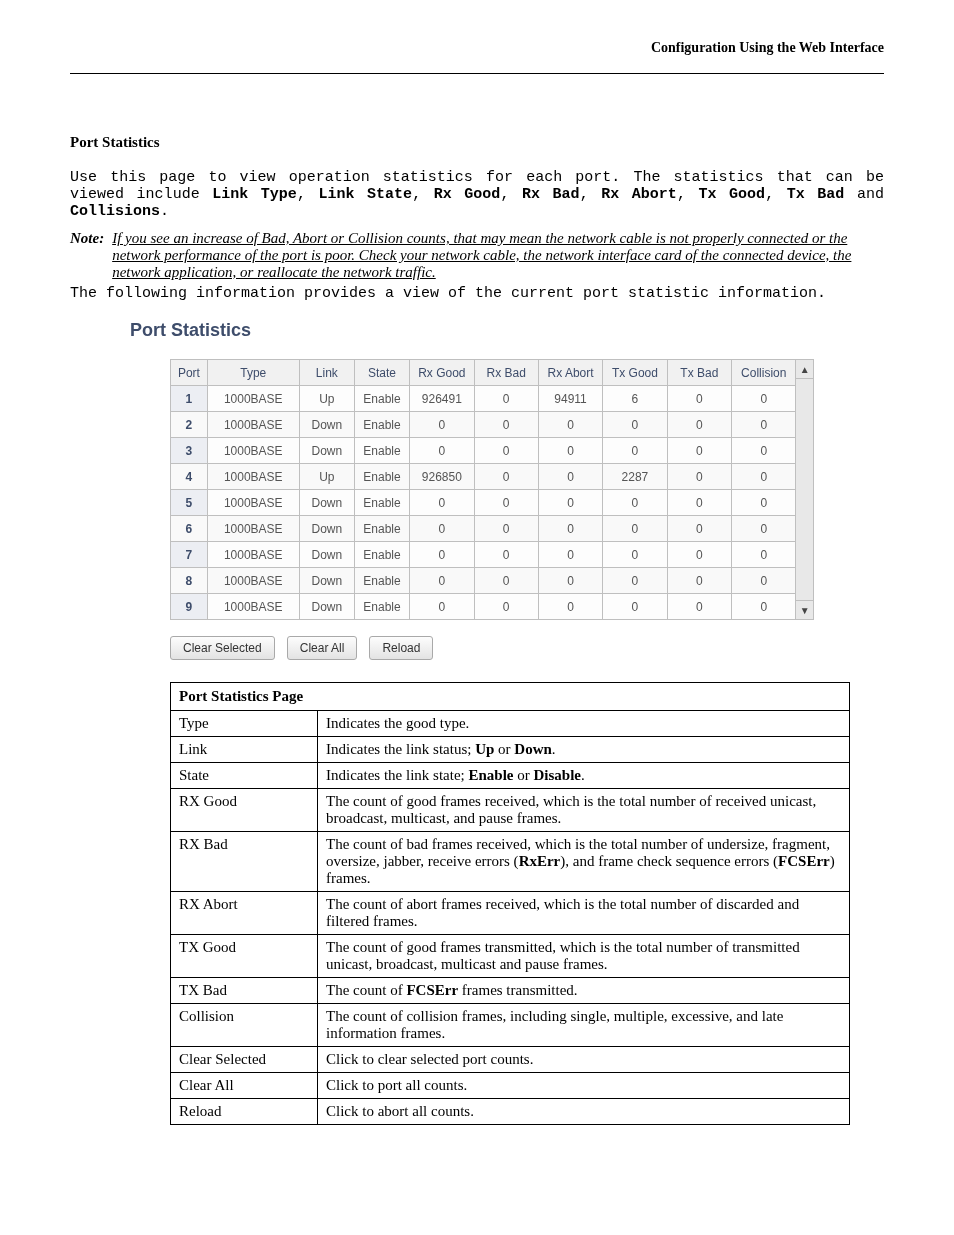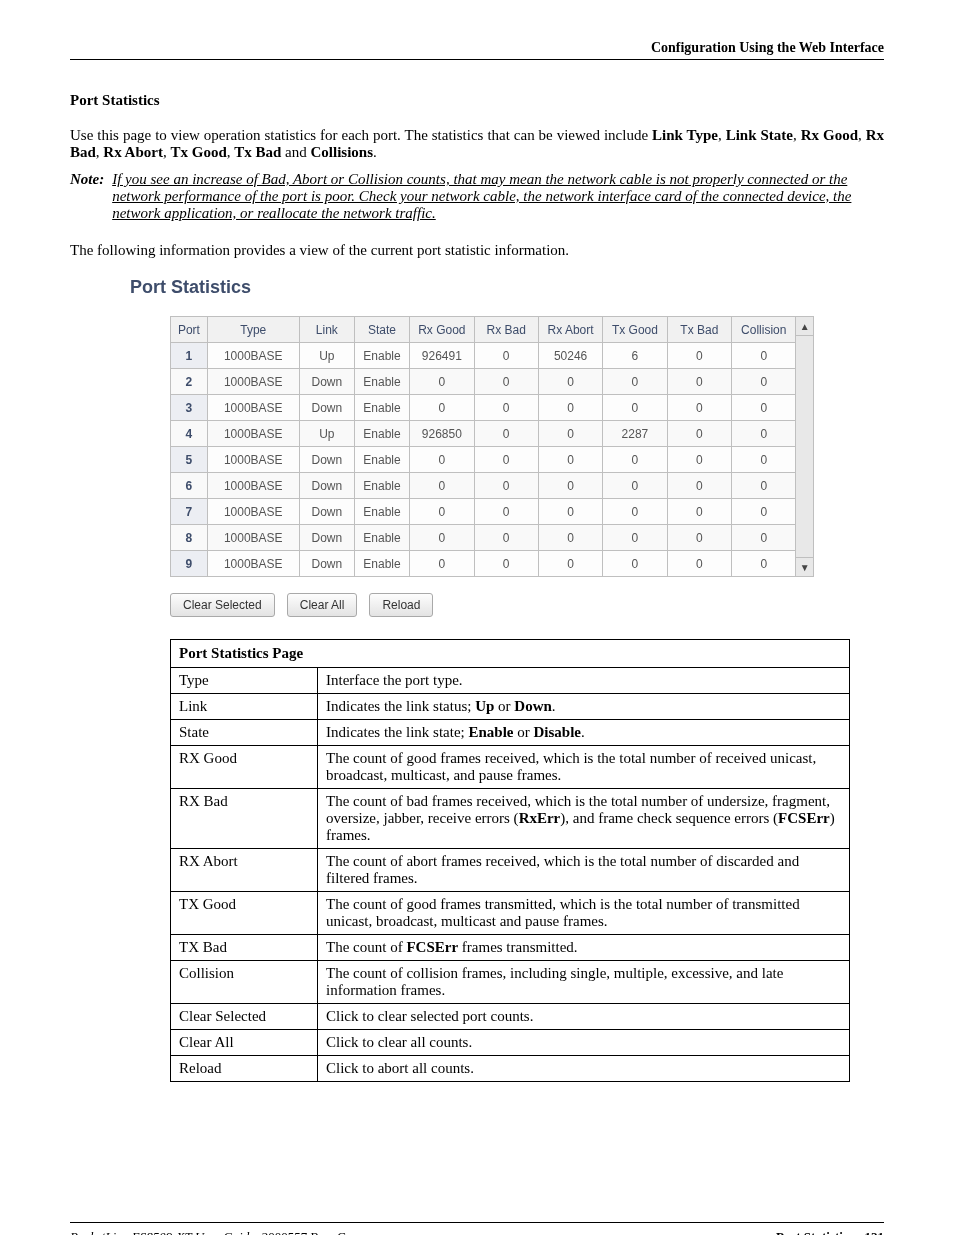--- a/index.html
+++ b/index.html
@@ -14,8 +14,8 @@
   }
   .topbar {
     border-bottom: 1.5px solid #000;
-    padding-bottom: 3px;
-    margin-bottom: 32px;
+    padding-bottom: 17px;
+    margin-bottom: 60px;
   }
   .topbar-title {
     text-align: right;

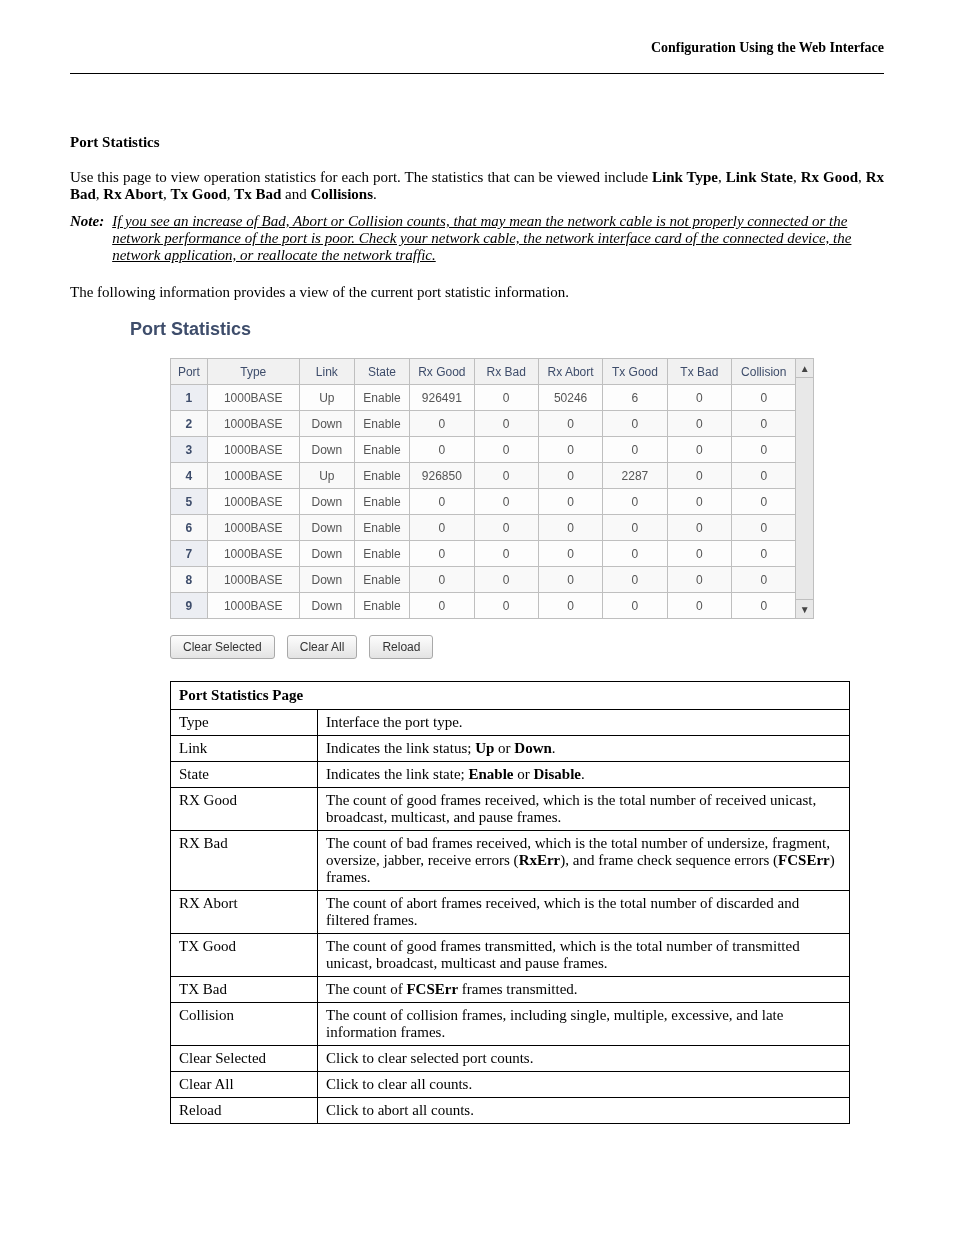--- a/index.html
+++ b/index.html
@@ -27,7 +27,7 @@
     font-size: 15px;
     margin-bottom: 18px;
   }
-  .body-text { margin-bottom: 10px; text-align: justify; }
+  .body-text { margin-bottom: 10px; text-align: justify; font-family: Liberation Mono, monospace; }
   .body-text b { font-weight: bold; }
   .note-block { display: flex; margin-bottom: 20px; }
   .note-label { font-weight: bold; font-style: italic; white-space: nowrap; margin-right: 8px; }

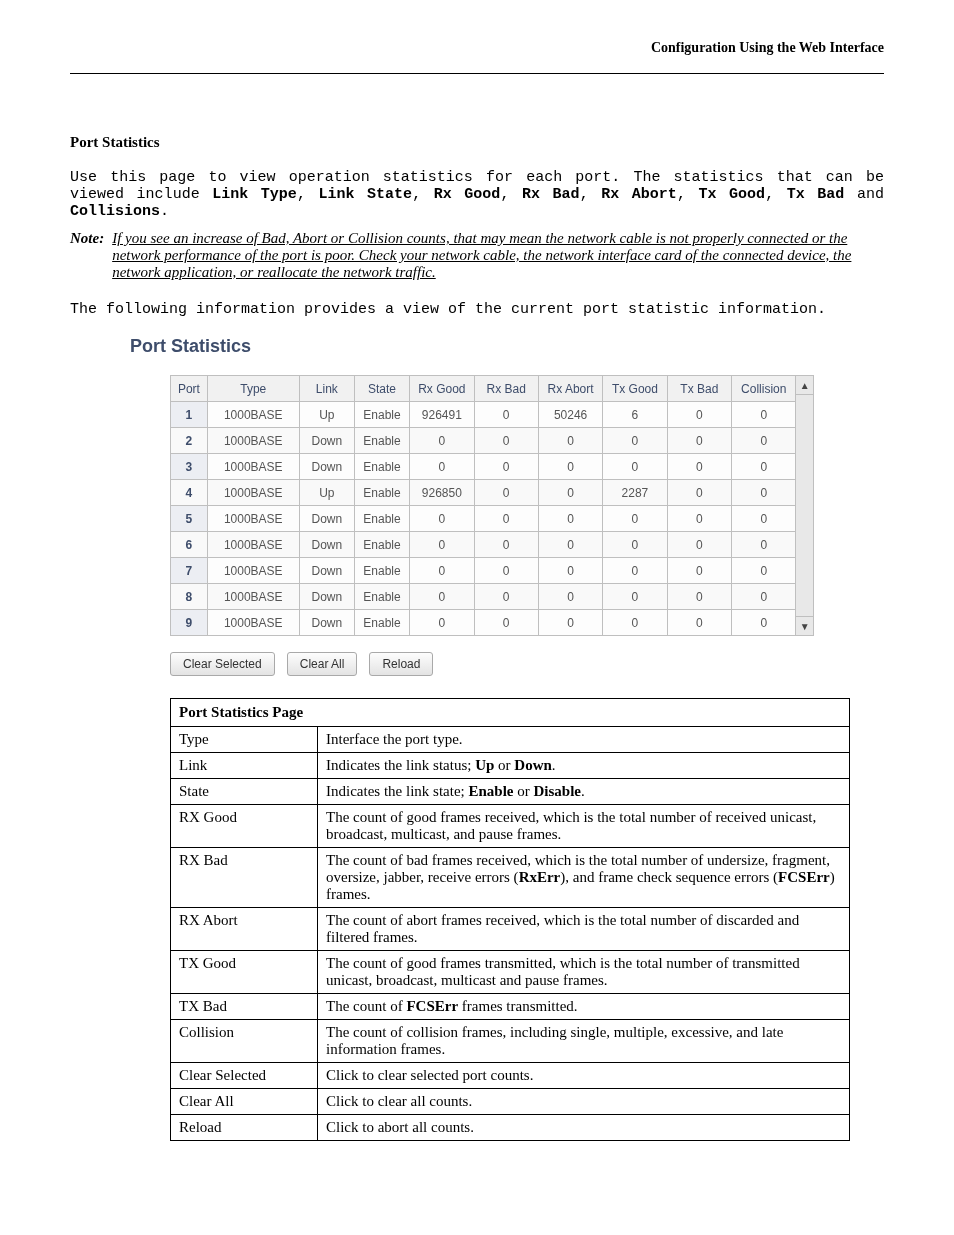--- a/index.html
+++ b/index.html
@@ -29,7 +29,7 @@
   }
   .body-text { margin-bottom: 10px; text-align: justify; font-family: Liberation Mono, monospace; }
   .body-text b { font-weight: bold; }
-  .note-block { display: flex; margin-bottom: 20px; }
+  .note-block { display: flex; margin-bottom: 4px; }
   .note-label { font-weight: bold; font-style: italic; white-space: nowrap; margin-right: 8px; }
   .note-body { font-style: italic; text-decoration: underline; }
   .ui-panel-title {

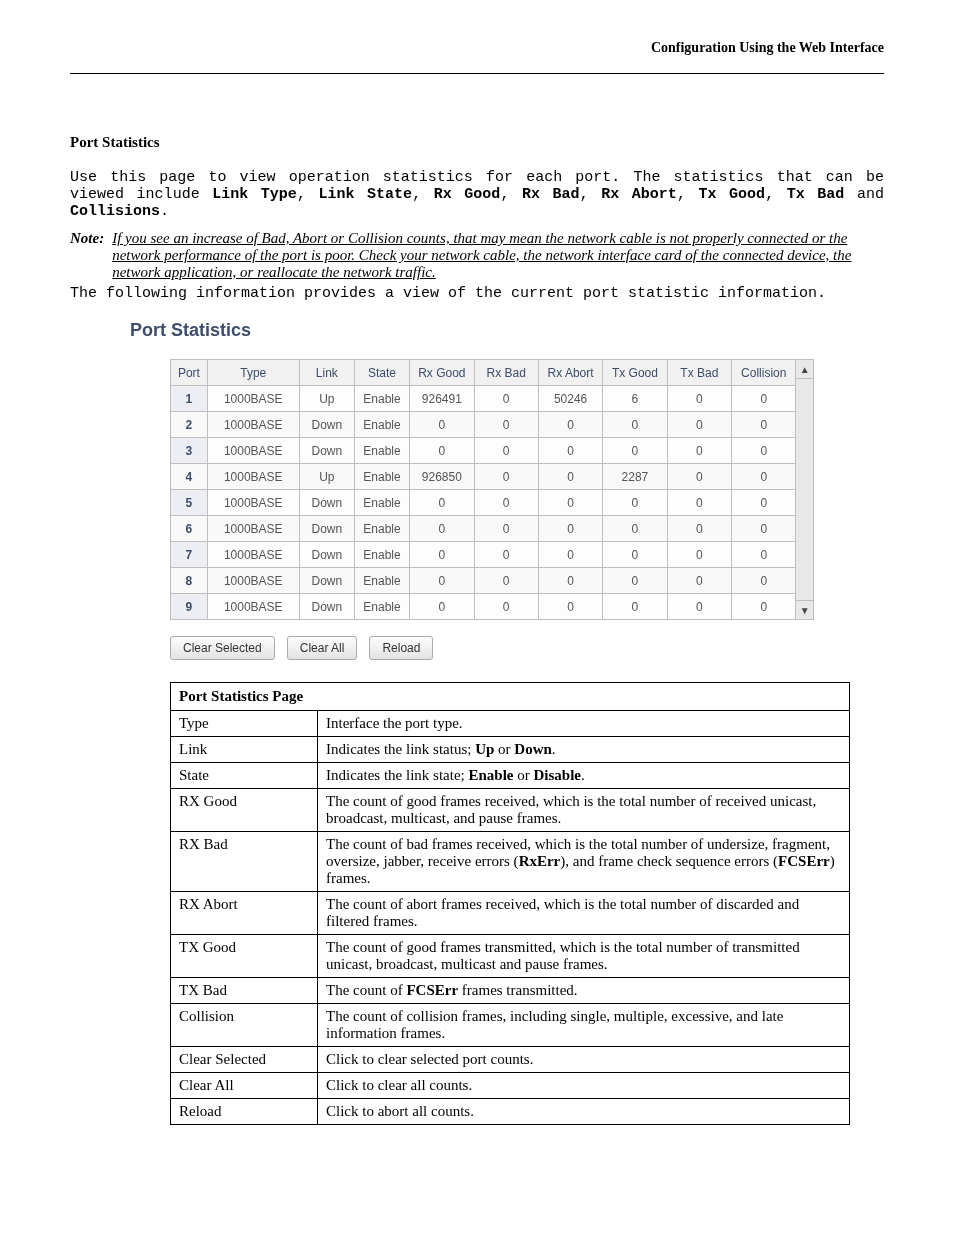--- a/index.html
+++ b/index.html
@@ -196,7 +196,7 @@
             <td>Enable</td>
             <td>926491</td>
             <td>0</td>
-            <td>50246</td>
+            <td>94911</td>
             <td>6</td>
             <td>0</td>
             <td>0</td>

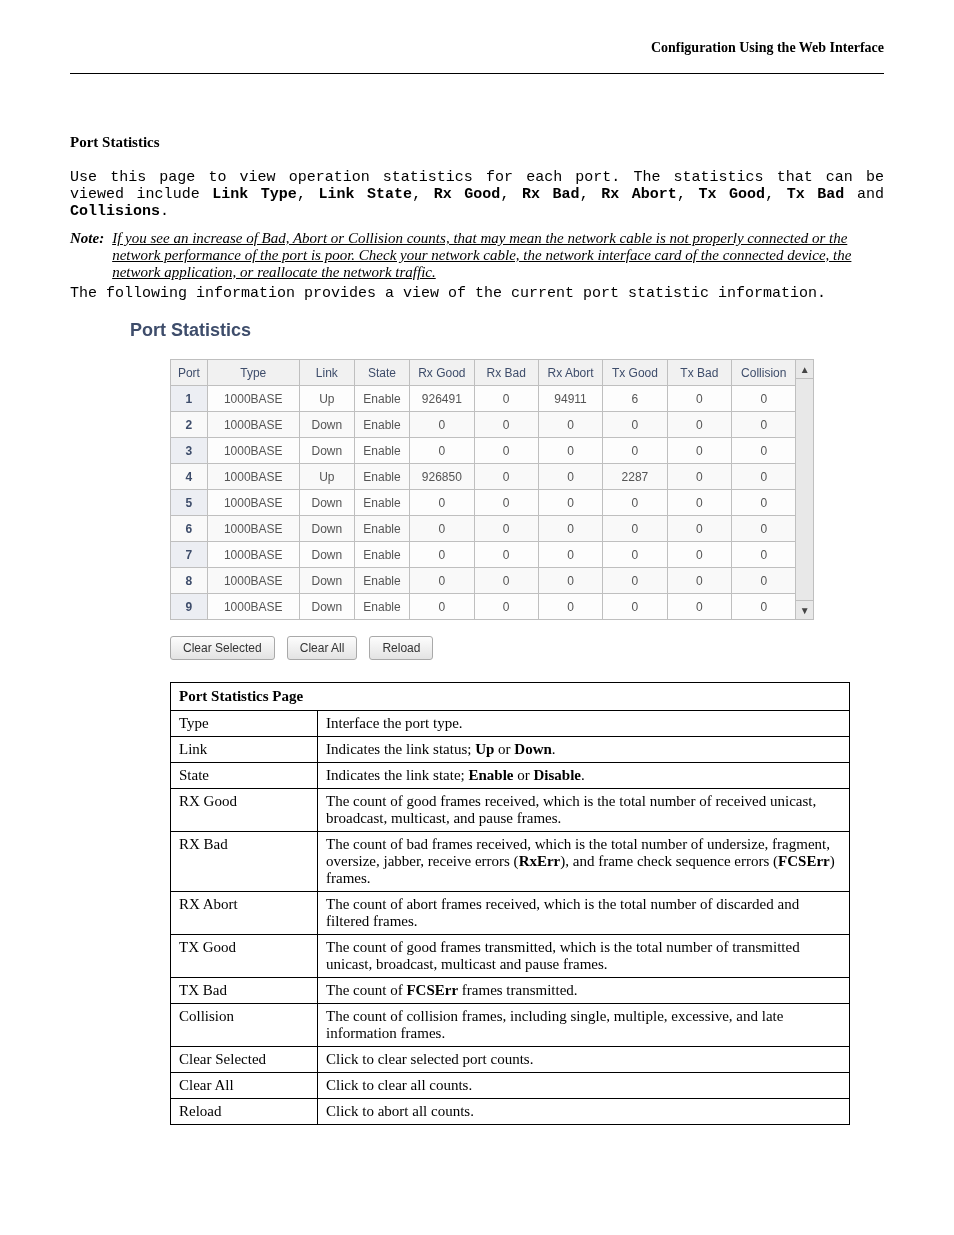--- a/index.html
+++ b/index.html
@@ -323,7 +323,7 @@
       <tbody id="desc-body">
         <tr>
           <td class="label">Type</td>
-          <td>Interface the port type.</td>
+          <td>Indicates the good type.</td>
         </tr>
         <tr>
           <td class="label">Link</td>

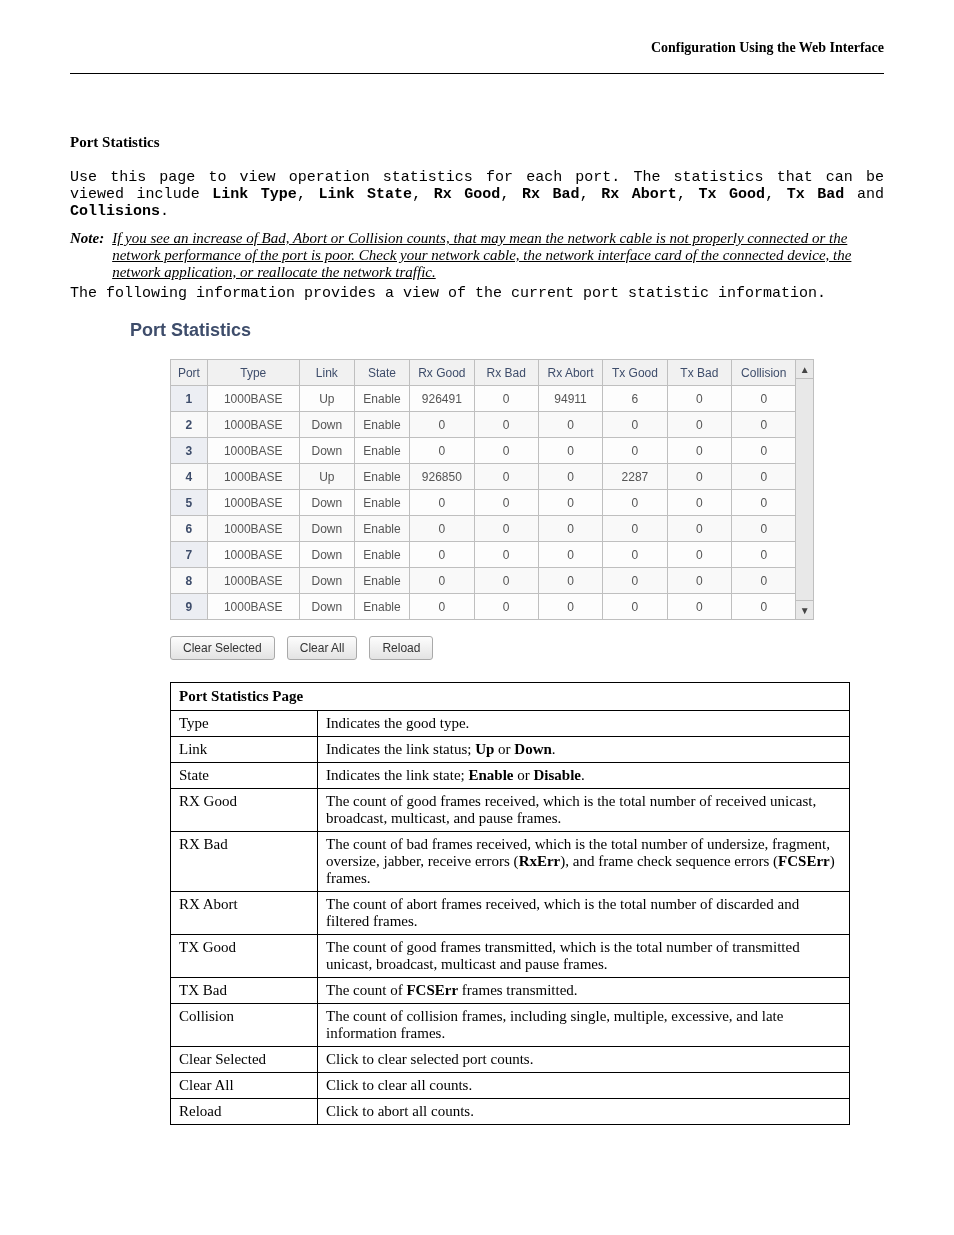--- a/index.html
+++ b/index.html
@@ -363,7 +363,7 @@
         </tr>
         <tr>
           <td class="label">Clear All</td>
-          <td>Click to clear all counts.</td>
+          <td>Click to port all counts.</td>
         </tr>
         <tr>
           <td class="label">Reload</td>

